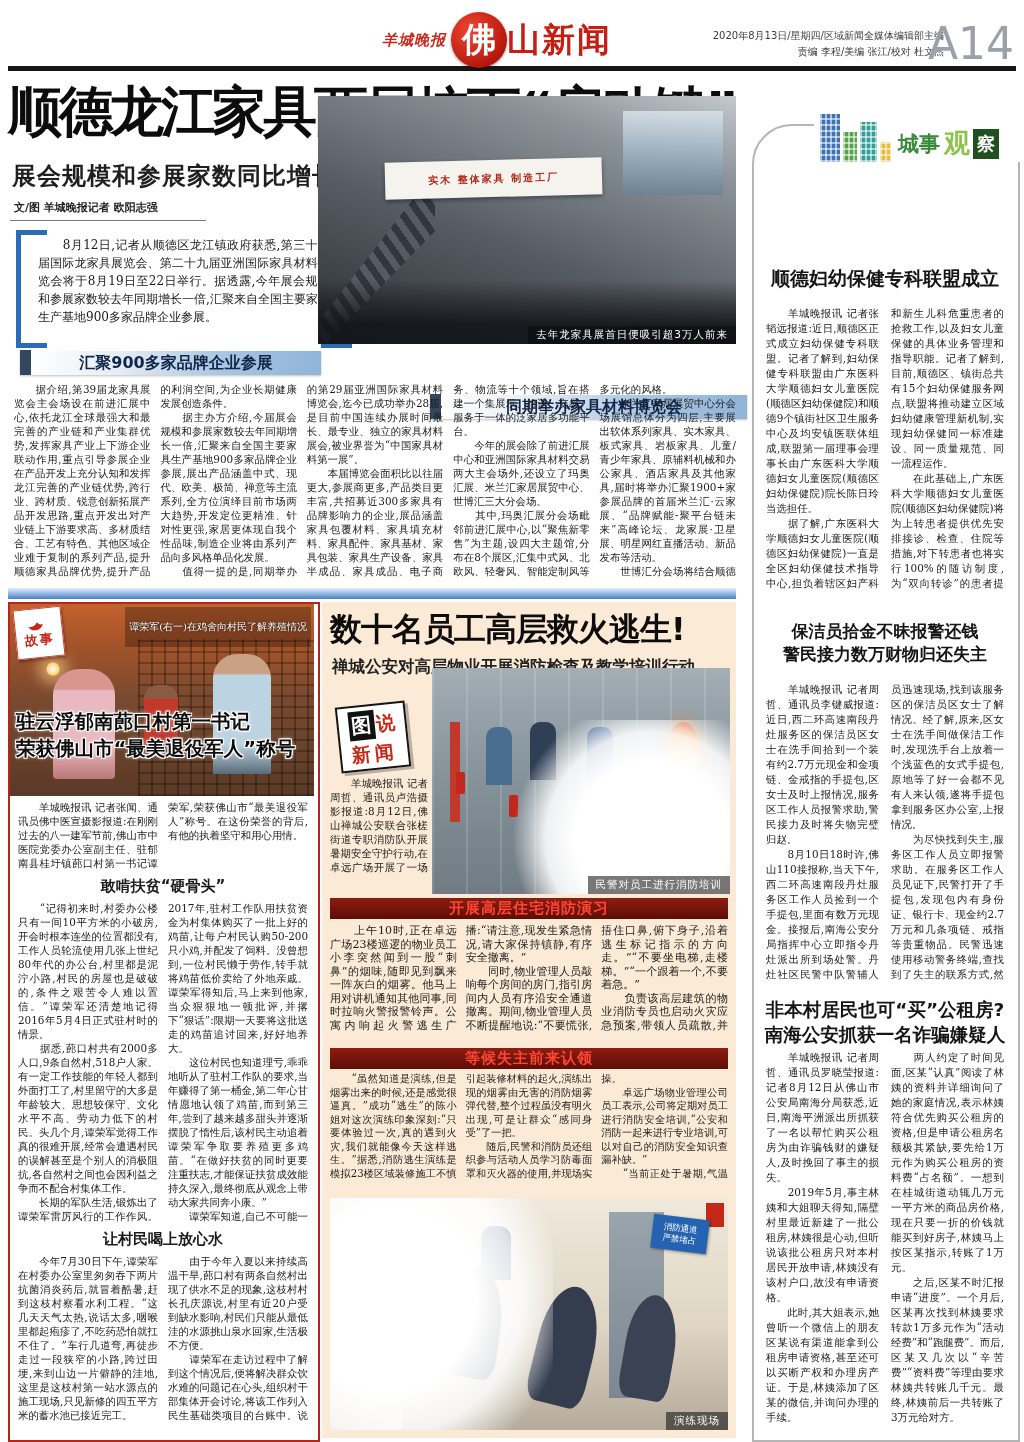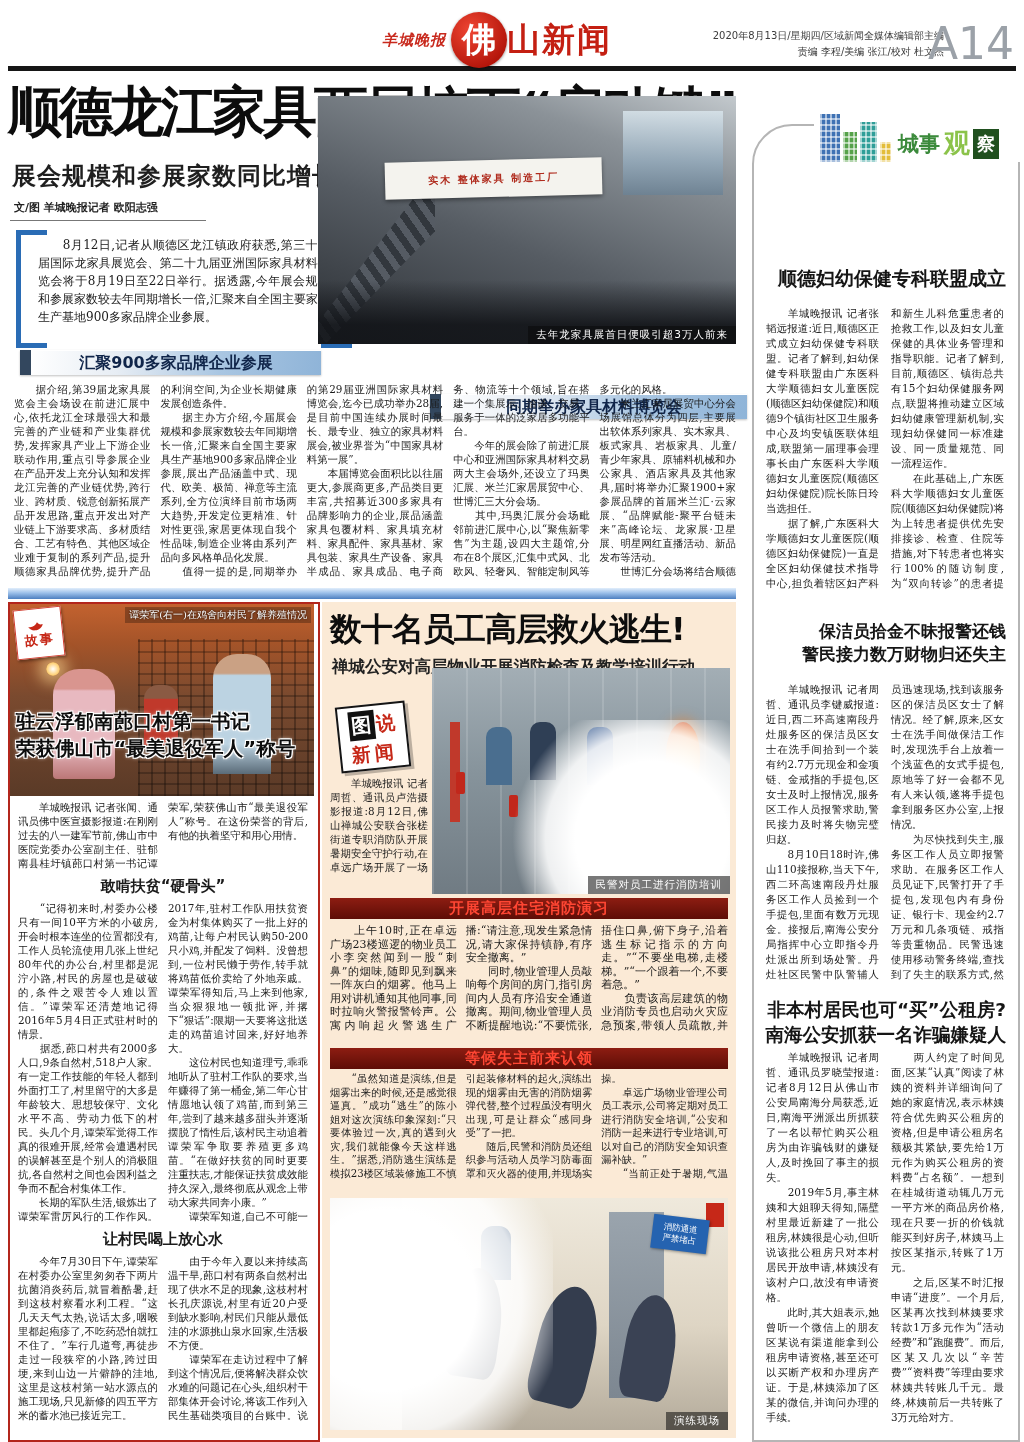--- a/index.html
+++ b/index.html
@@ -155,7 +155,7 @@
   .wl-t1{font-size:21px;font-weight:900;color:#3b8a3b;font-family:"DejaVu Sans",sans-serif;margin:0 1px 4px 4px;}
   .wl-t2{font-size:26px;font-weight:900;color:#8bc34a;font-family:"DejaVu Sans",sans-serif;margin-bottom:1px;}
   .wl-t3{font-size:18px;font-weight:900;color:#fff;background:#20501f;padding:3px 4px;margin-bottom:3px;}
-  .w-title1{position:absolute;left:10px;width:242px;text-align:right;font-size:19px;font-weight:900;color:#151515;line-height:1.35;}
+  .w-title1{position:absolute;left:10px;width:242px;text-align:center;font-size:19px;font-weight:900;color:#151515;line-height:1.35;}
   .w-body{position:absolute;left:12px;width:238px;column-count:2;column-gap:12px;column-fill:auto;
     font-size:10.4px;line-height:15px;overflow:hidden;}
   .wa-title{top:140px;}

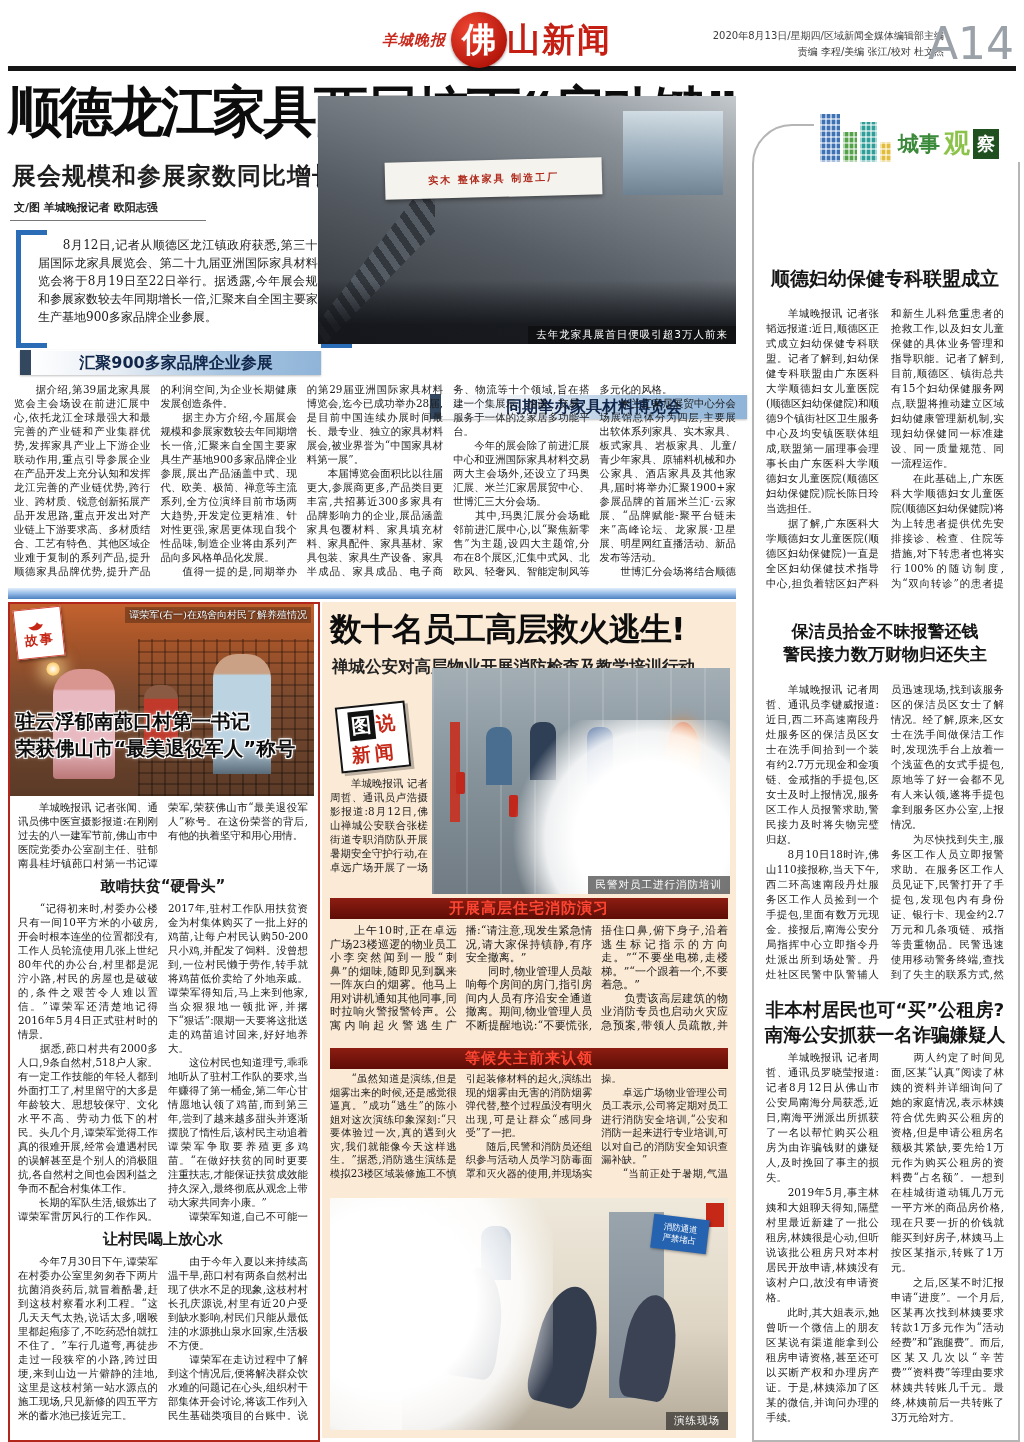--- a/index.html
+++ b/index.html
@@ -80,7 +80,7 @@
   .vp-p3{position:absolute;right:14%;top:26%;width:58px;height:120px;border-radius:24px 24px 0 0;
     background:linear-gradient(180deg,#caa184 16%,#bcd3e2 18% 75%,#5a6b78);}
   .vp-cap{position:absolute;right:3px;top:3px;color:#fff;font-size:10px;background:rgba(0,0,0,.28);
-    padding:1px 4px;text-shadow:0 0 2px #000;}
+    padding:13px 4px;text-shadow:0 0 2px #000;}
   .v-badge{position:absolute;left:5px;top:4px;width:46px;height:48px;background:#fff;border:1px solid #d0392b;
     transform:rotate(-6deg);box-shadow:1px 2px 3px rgba(0,0,0,.35);display:flex;flex-direction:column;
     align-items:center;justify-content:center;}

